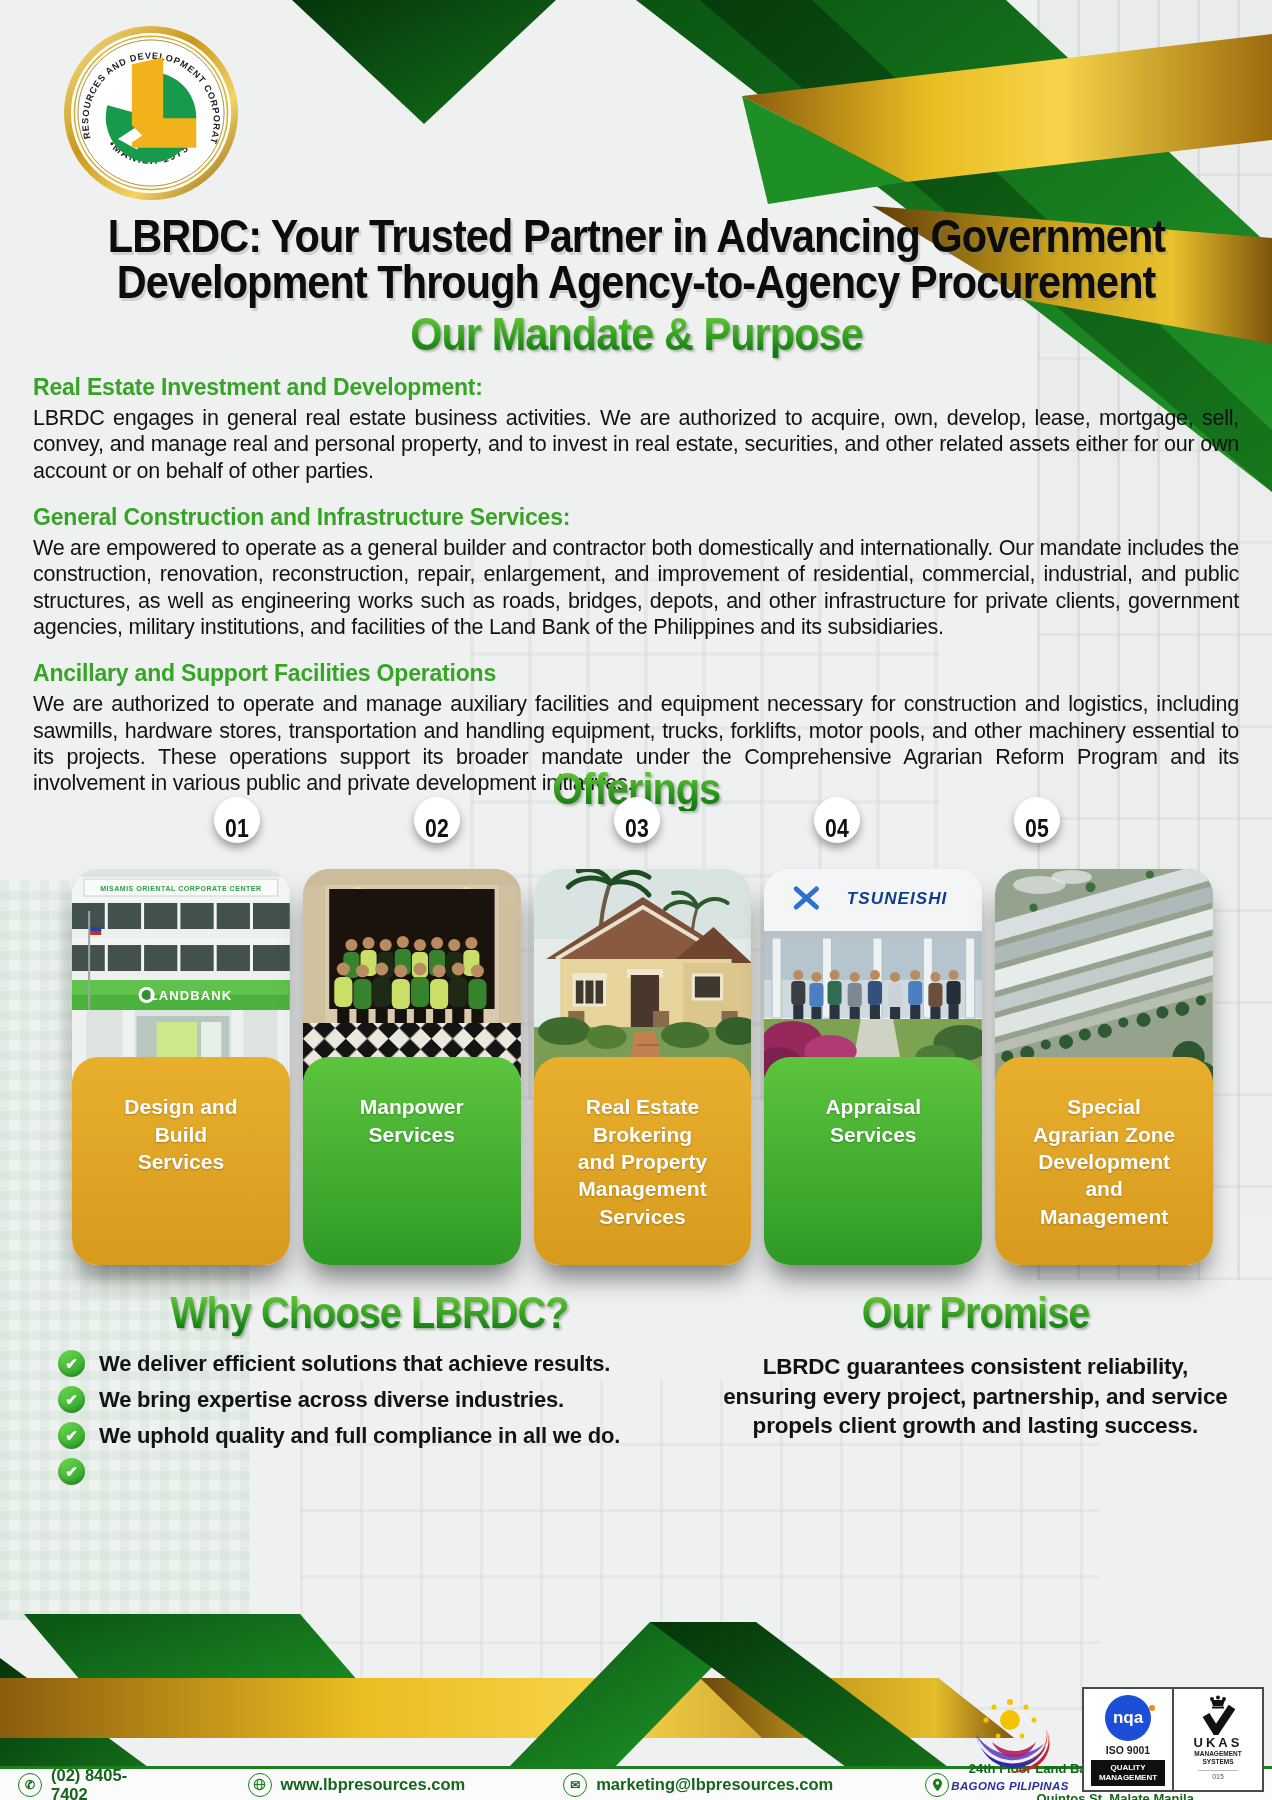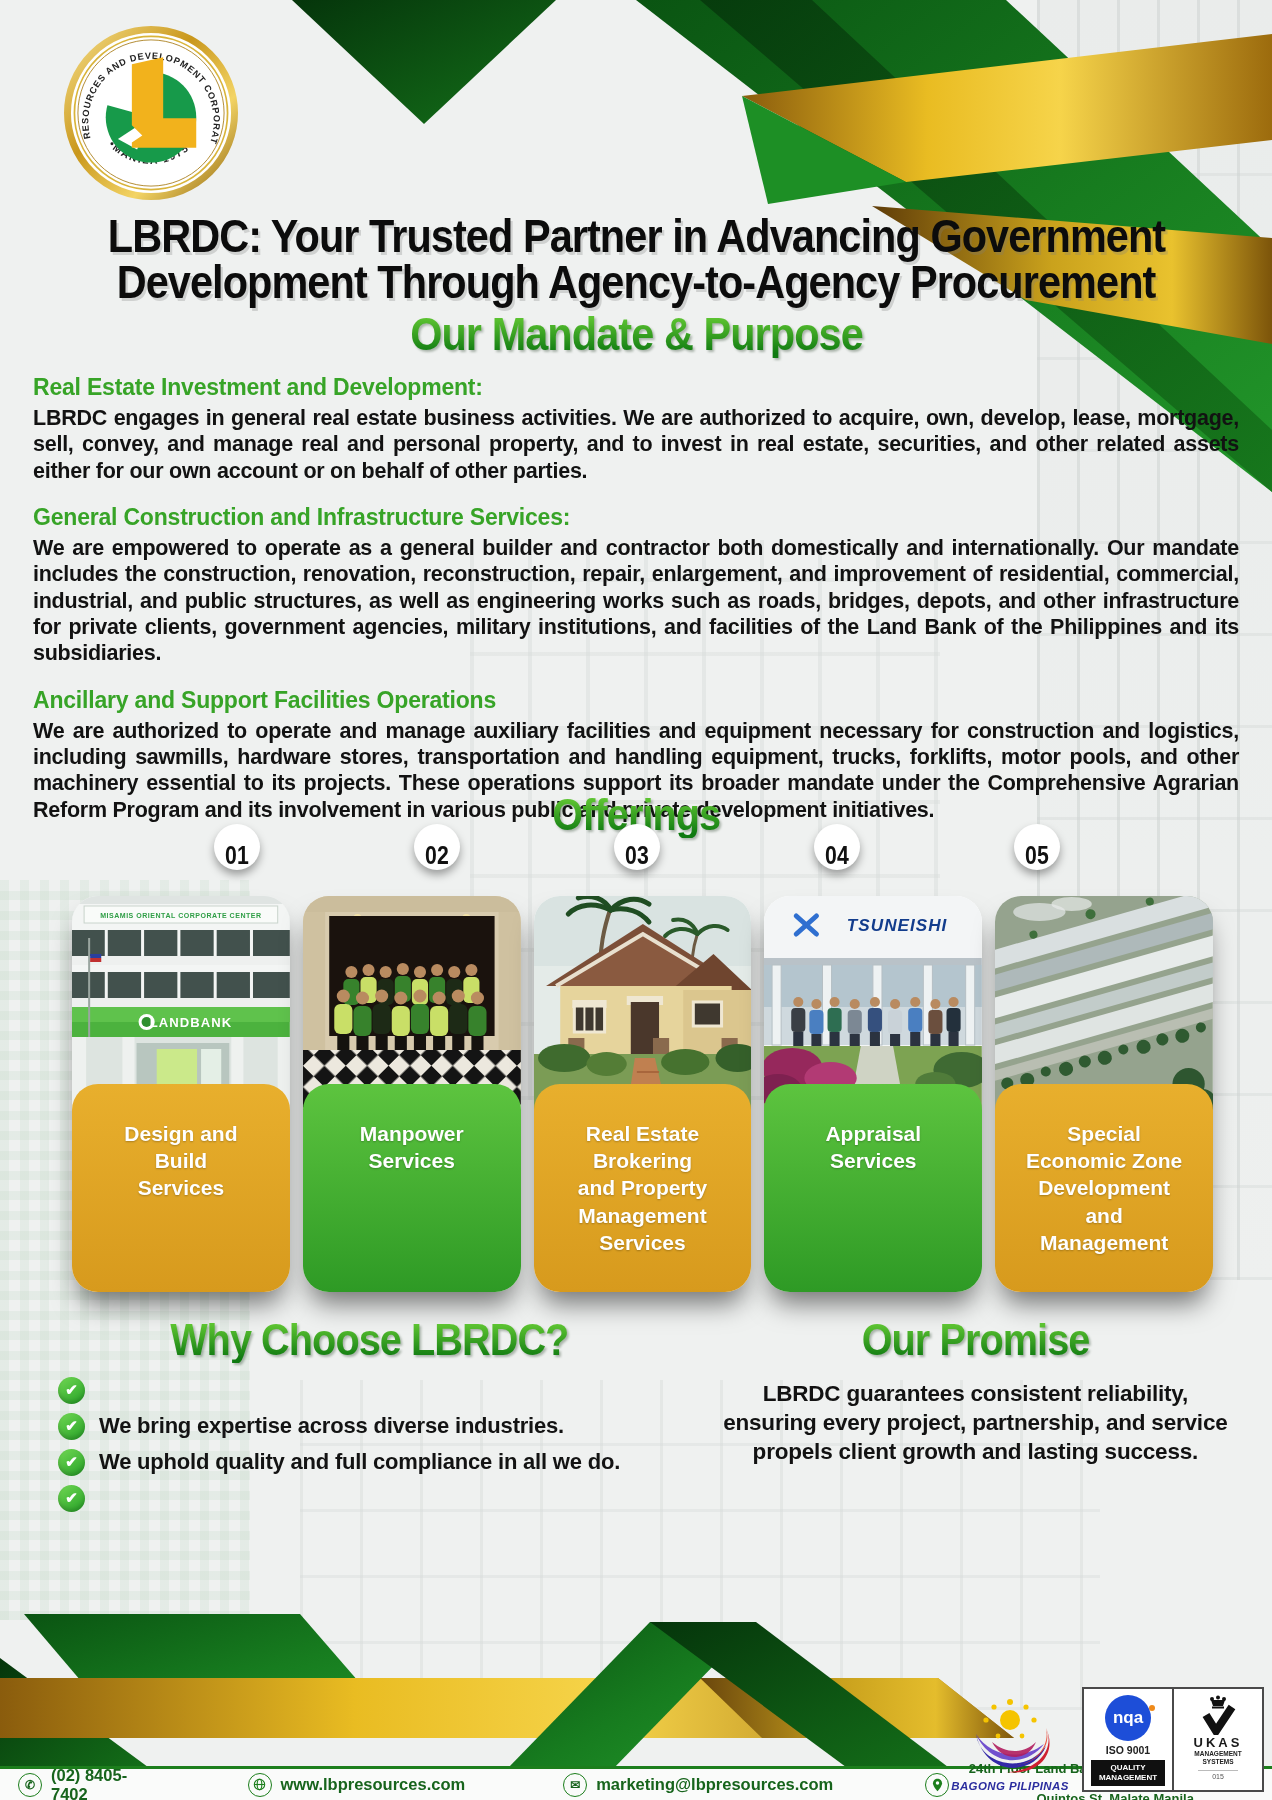--- a/index.html
+++ b/index.html
@@ -43,7 +43,7 @@
   h2.offerings{margin-top:-30px;font-size:44px;position:relative;z-index:3;}
   h3.sec{margin:20px 0 4px 0;font-size:23px;font-weight:bold;color:#37a427;letter-spacing:-.2px;}
   h3.first{margin-top:16px;}
-  p.body{margin:0;font-size:21.5px;font-weight:bold;line-height:1.225;letter-spacing:-.25px;
+  p.body{margin:0;font-size:21.5px;font-weight:normal;line-height:1.225;letter-spacing:-.25px;
          text-align:justify;color:#121212;}
   
   .cards{position:relative;margin:58px 59px 0 72px;display:grid;

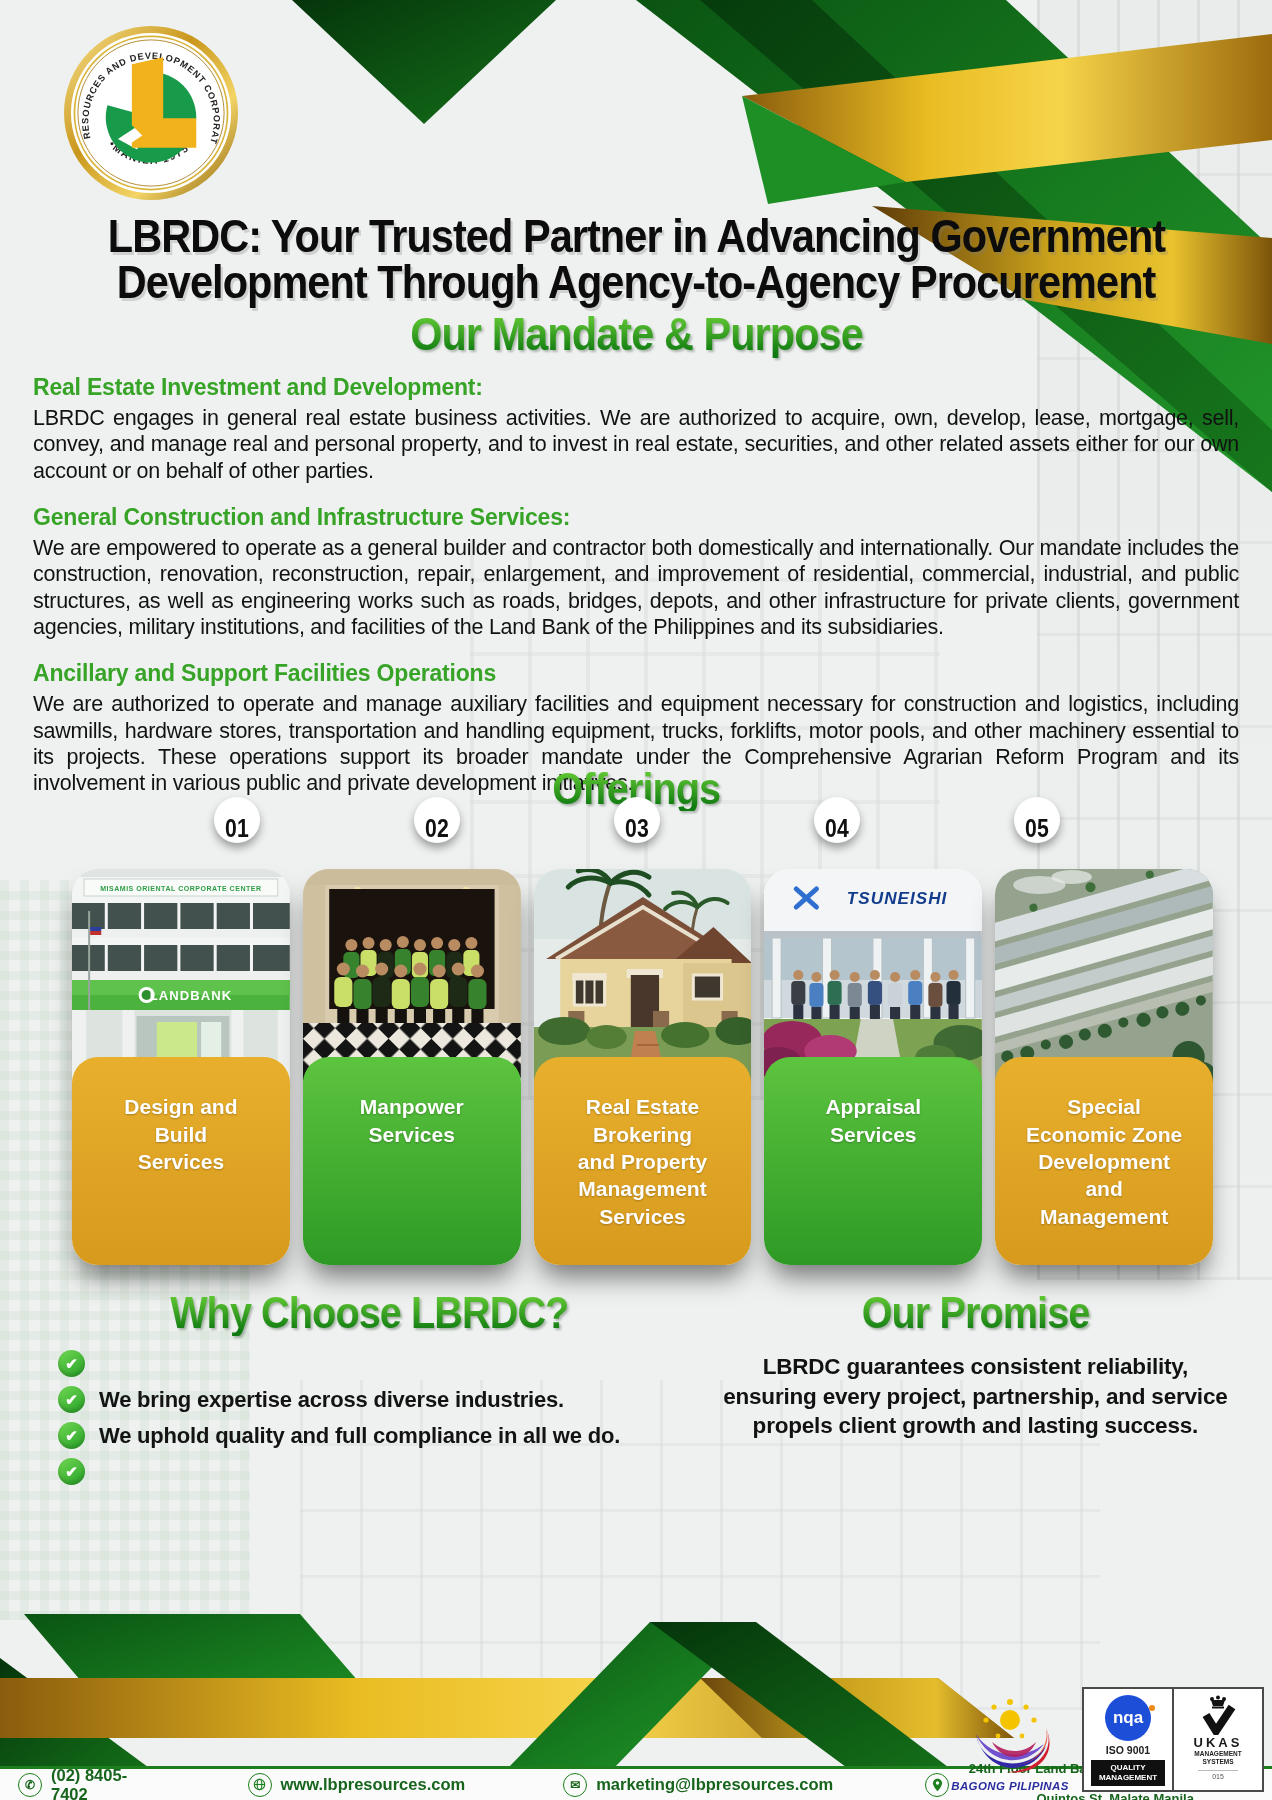--- a/index.html
+++ b/index.html
@@ -492,7 +492,7 @@
         </svg>
       </div>
       <div class="label gold">Special
-Economic Zone
+Agrarian Zone
 Development
 and
 Management</div>

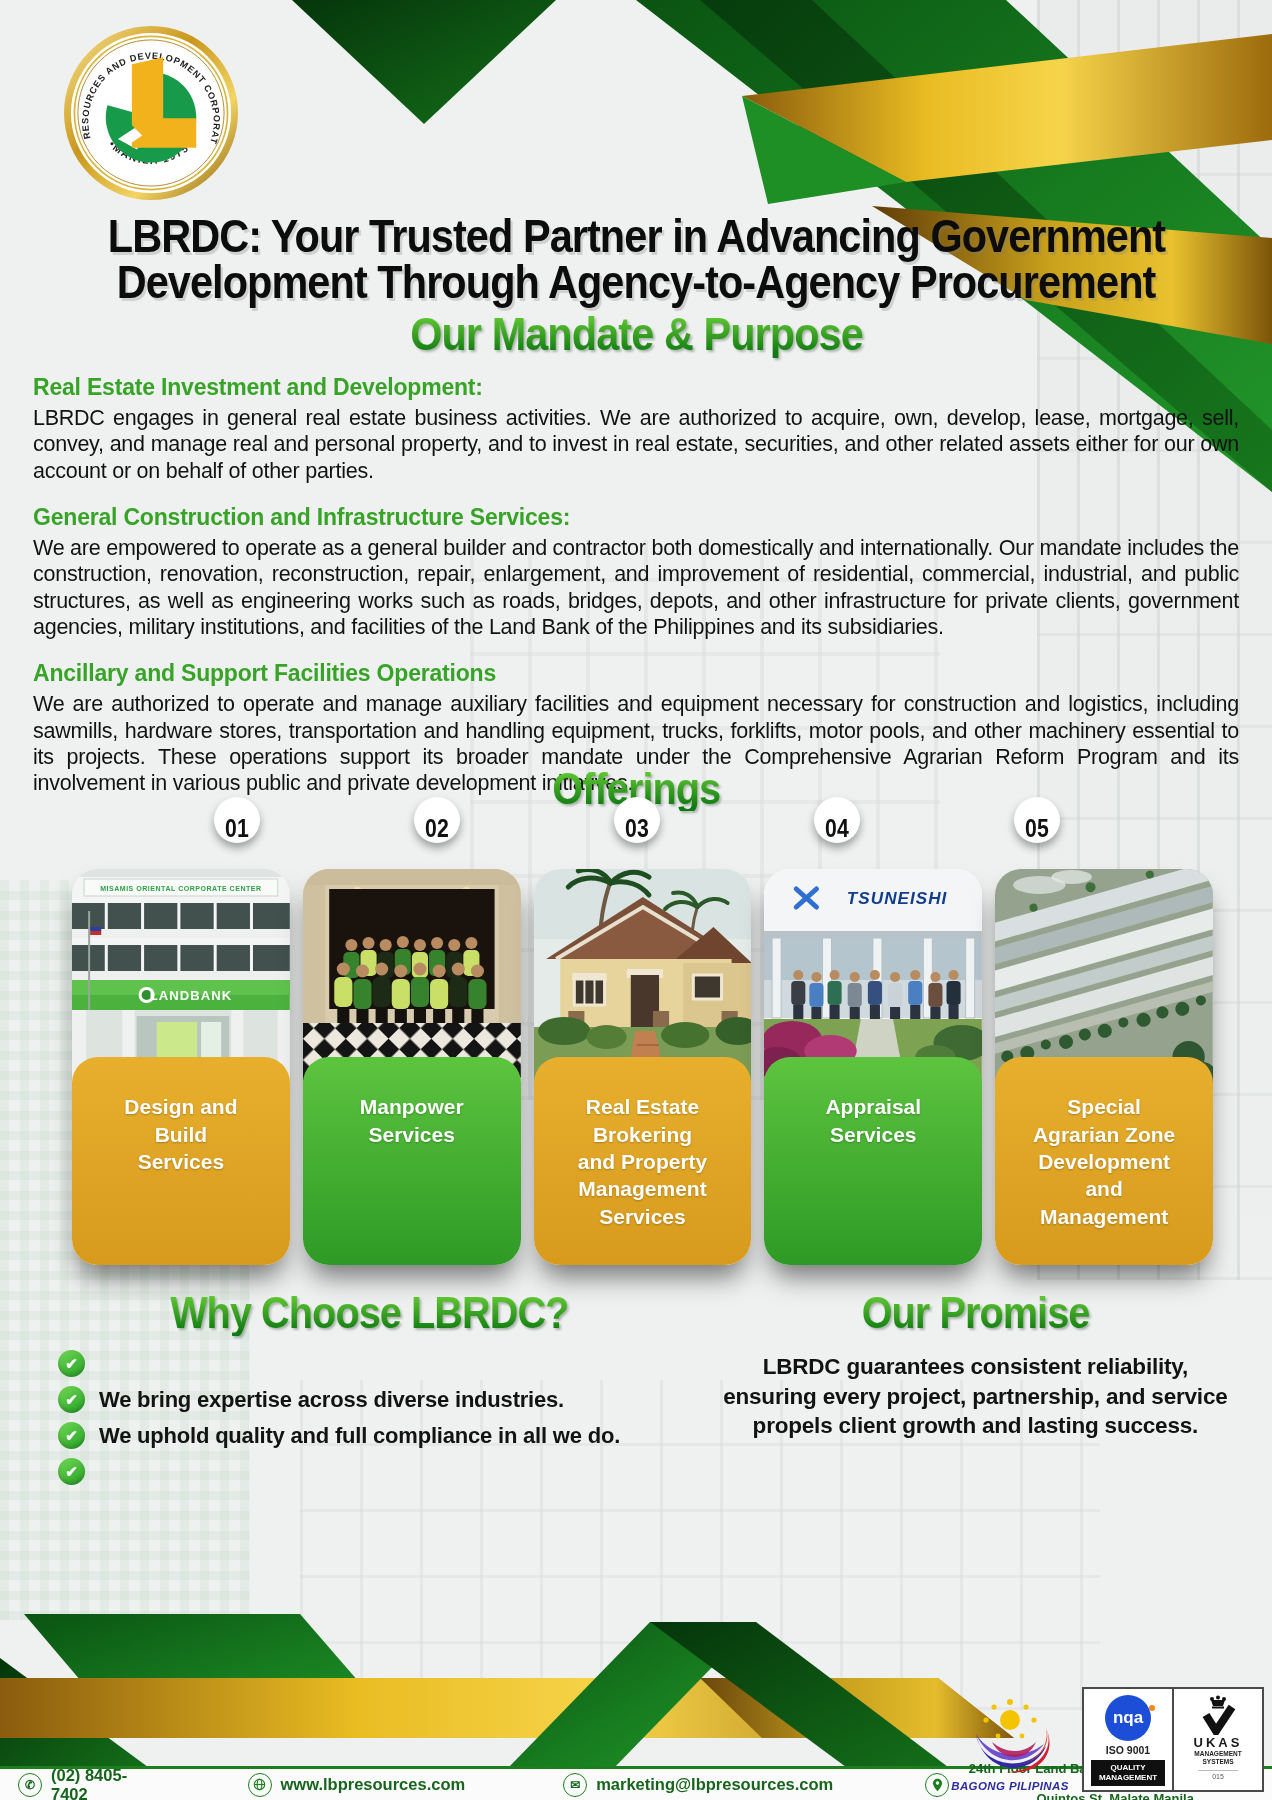--- a/index.html
+++ b/index.html
@@ -505,6 +505,7 @@
       <ul class="why">
         <li>
             <span class="chk">✔</span>
+            <span>We deliver efficient solutions that achieve results.</span>
           </li>
         <li>
             <span class="chk">✔</span>

